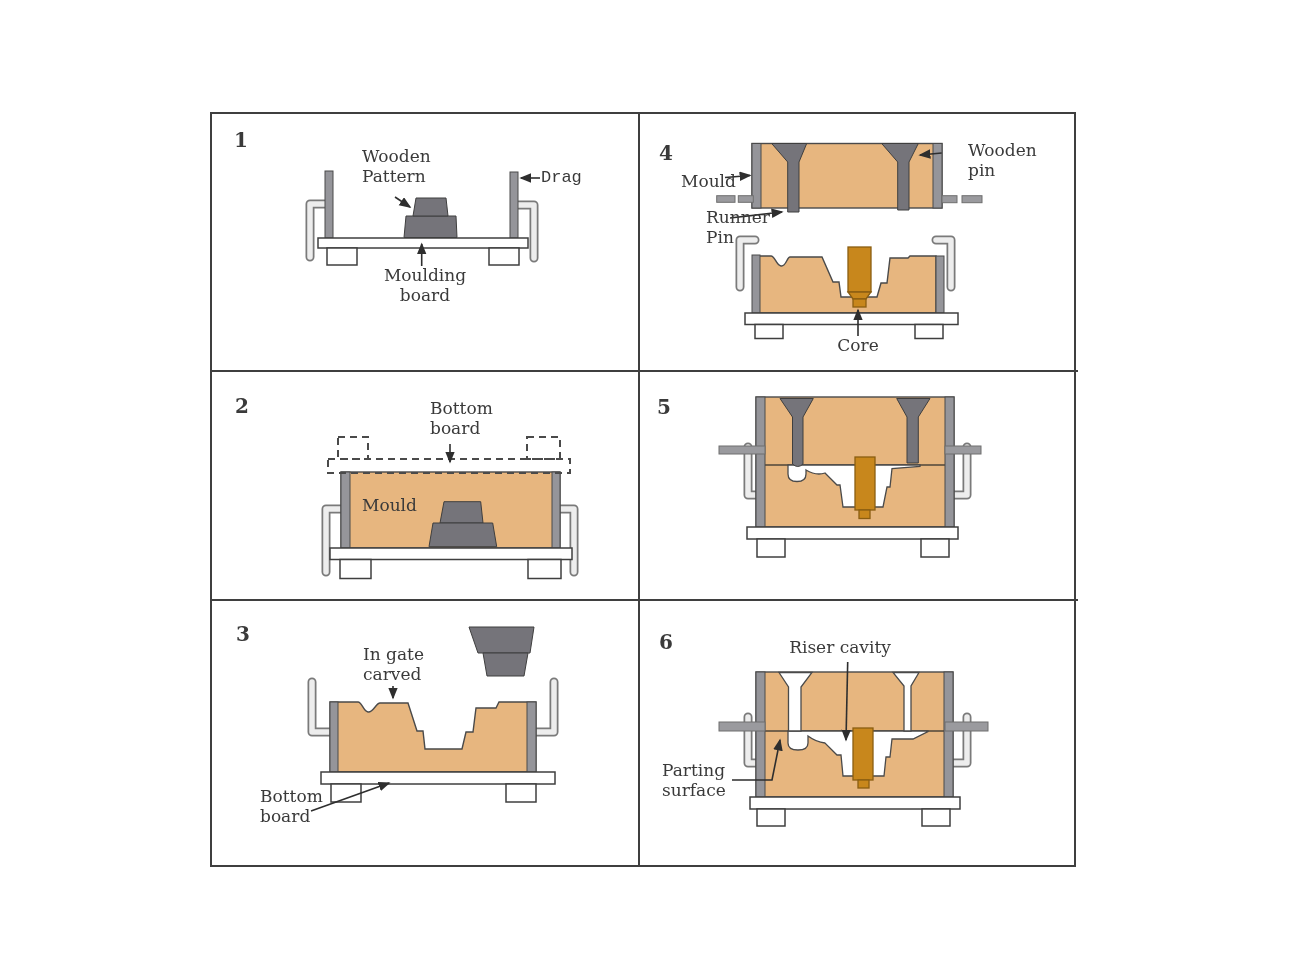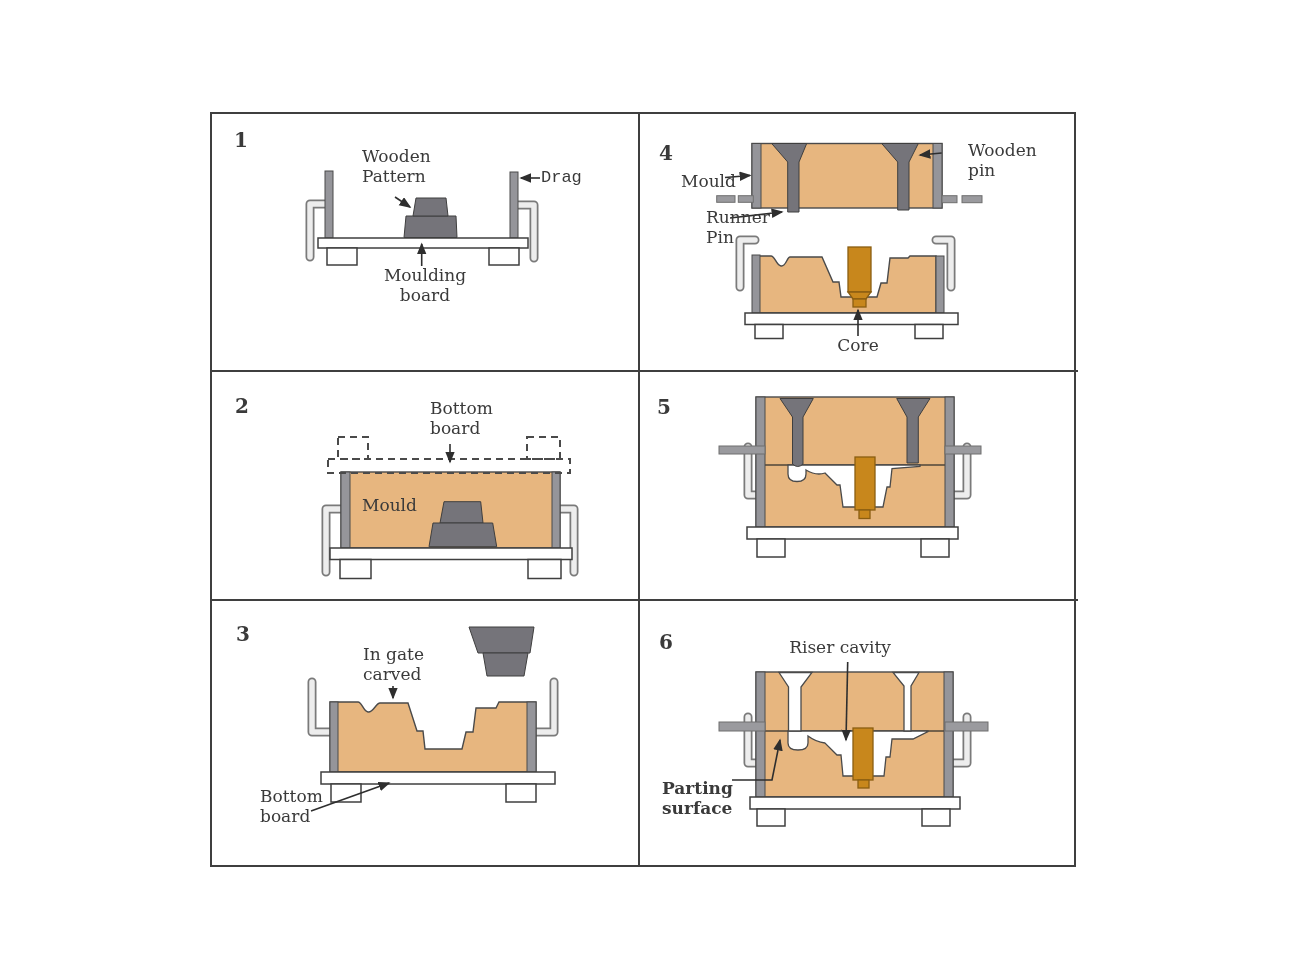--- a/index.html
+++ b/index.html
@@ -246,7 +246,7 @@
     </svg>
     <div class="num" style="left:19px;top:32px;">6</div>
     <div class="lbl ctr" style="left:130px;top:37px;width:140px;">Riser cavity</div>
-    <div class="lbl" style="left:22px;top:178px;font-weight:bold;">Parting
+    <div class="lbl" style="left:22px;top:160px;">Parting
 surface</div>
   </div>
 </div>

